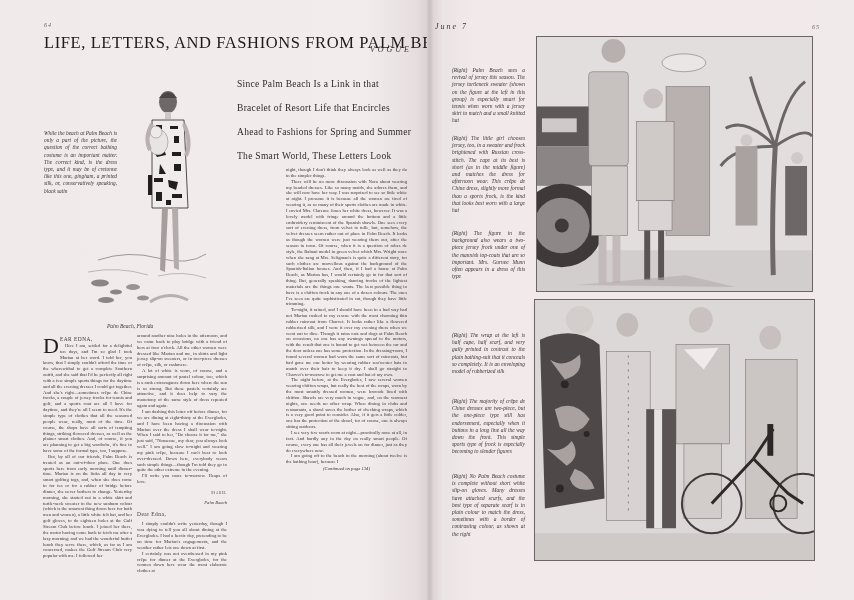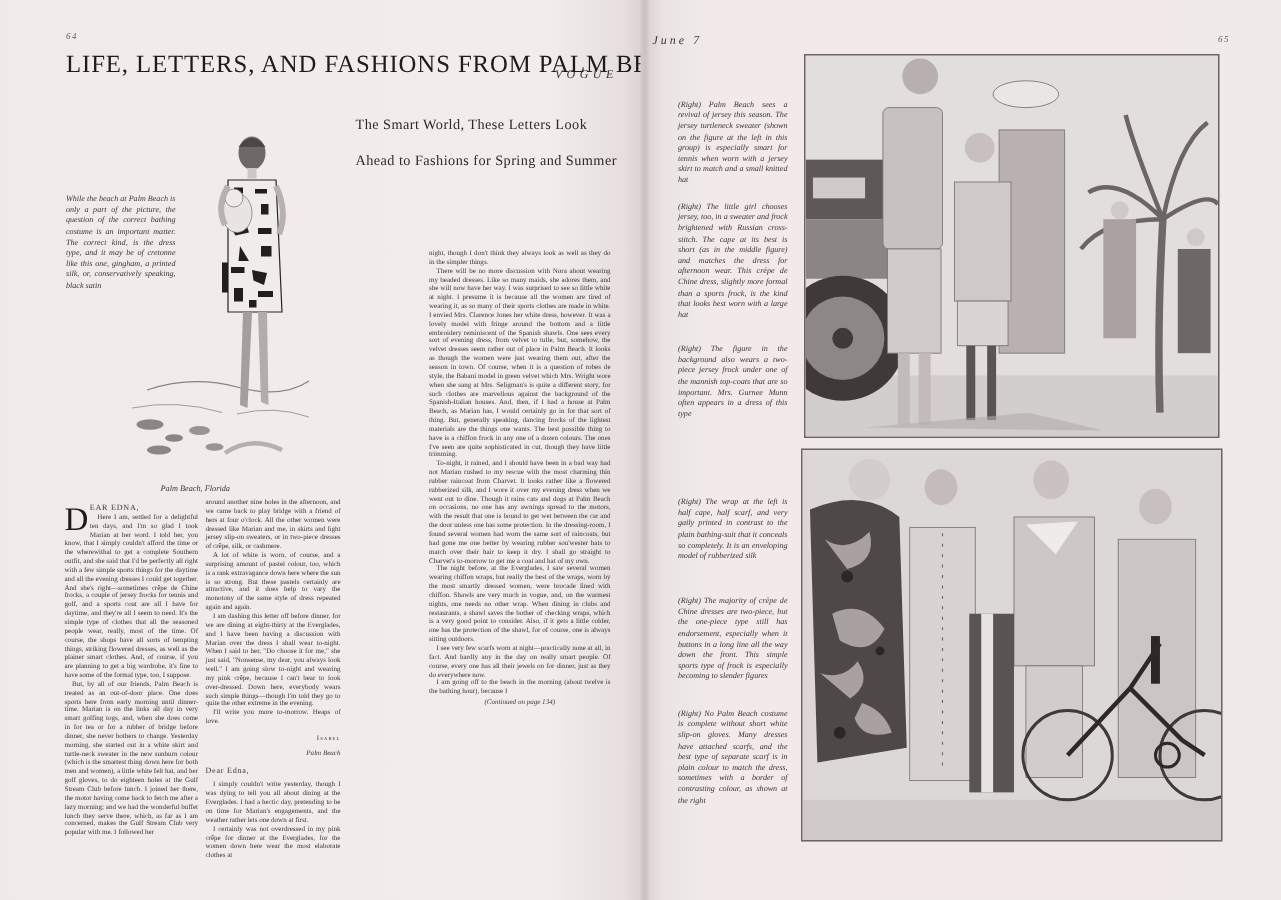--- a/index.html
+++ b/index.html
@@ -67,6 +67,7 @@
     <div class="headline">LIFE, LETTERS, AND FASHIONS FROM PALM BEACH</div>
 
     <div class="deck">
+      <div class="deck-line">Since Palm Beach Is a Link in that</div>
       <div class="deck-line">The Smart World, These Letters Look</div>
       <div class="deck-line">Ahead to Fashions for Spring and Summer</div>
     </div>

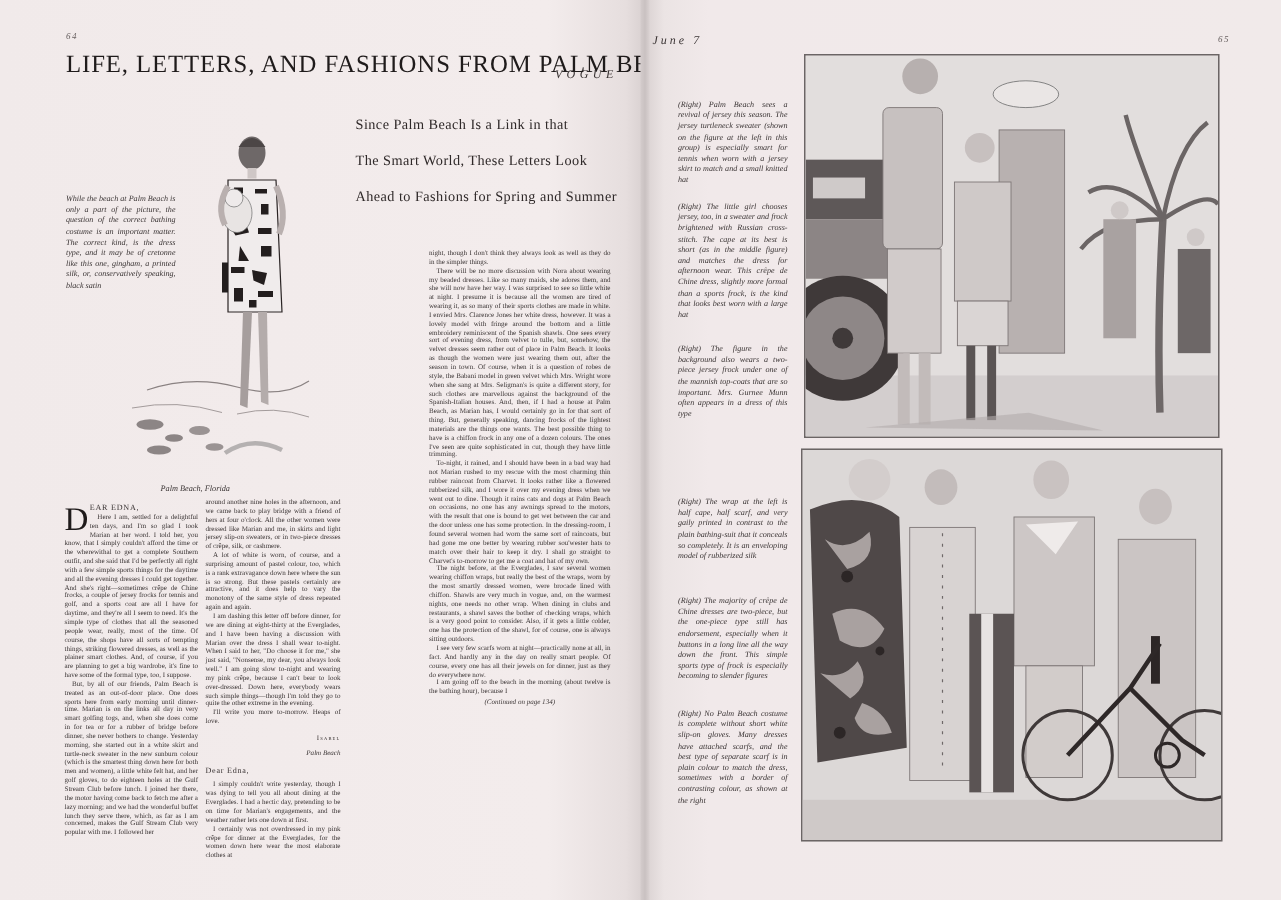--- a/index.html
+++ b/index.html
@@ -68,6 +68,7 @@
 
     <div class="deck">
       <div class="deck-line">Since Palm Beach Is a Link in that</div>
+      <div class="deck-line">Bracelet of Resort Life that Encircles</div>
       <div class="deck-line">The Smart World, These Letters Look</div>
       <div class="deck-line">Ahead to Fashions for Spring and Summer</div>
     </div>

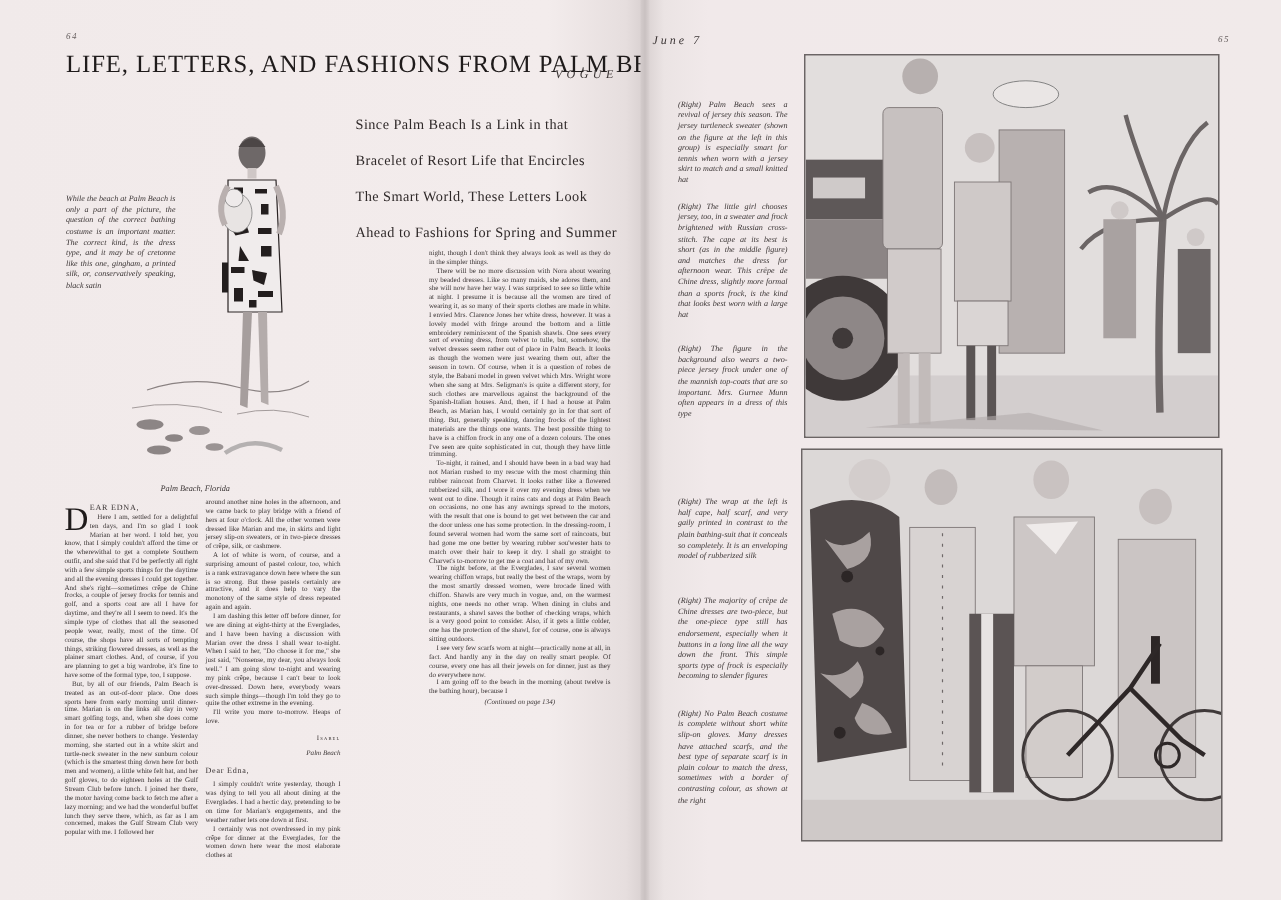--- a/index.html
+++ b/index.html
@@ -69,8 +69,8 @@
     <div class="deck">
       <div class="deck-line">Since Palm Beach Is a Link in that</div>
       <div class="deck-line">Bracelet of Resort Life that Encircles</div>
+      <div class="deck-line">Ahead to Fashions for Spring and Summer</div>
       <div class="deck-line">The Smart World, These Letters Look</div>
-      <div class="deck-line">Ahead to Fashions for Spring and Summer</div>
     </div>
 
     <div class="left-caption caption-italic">While the beach at Palm Beach is only a part of the picture, the question of the correct bathing costume is an important matter. The correct kind, is the dress type, and it may be of cretonne like this one, gingham, a printed silk, or, conservatively speaking, black satin</div>

